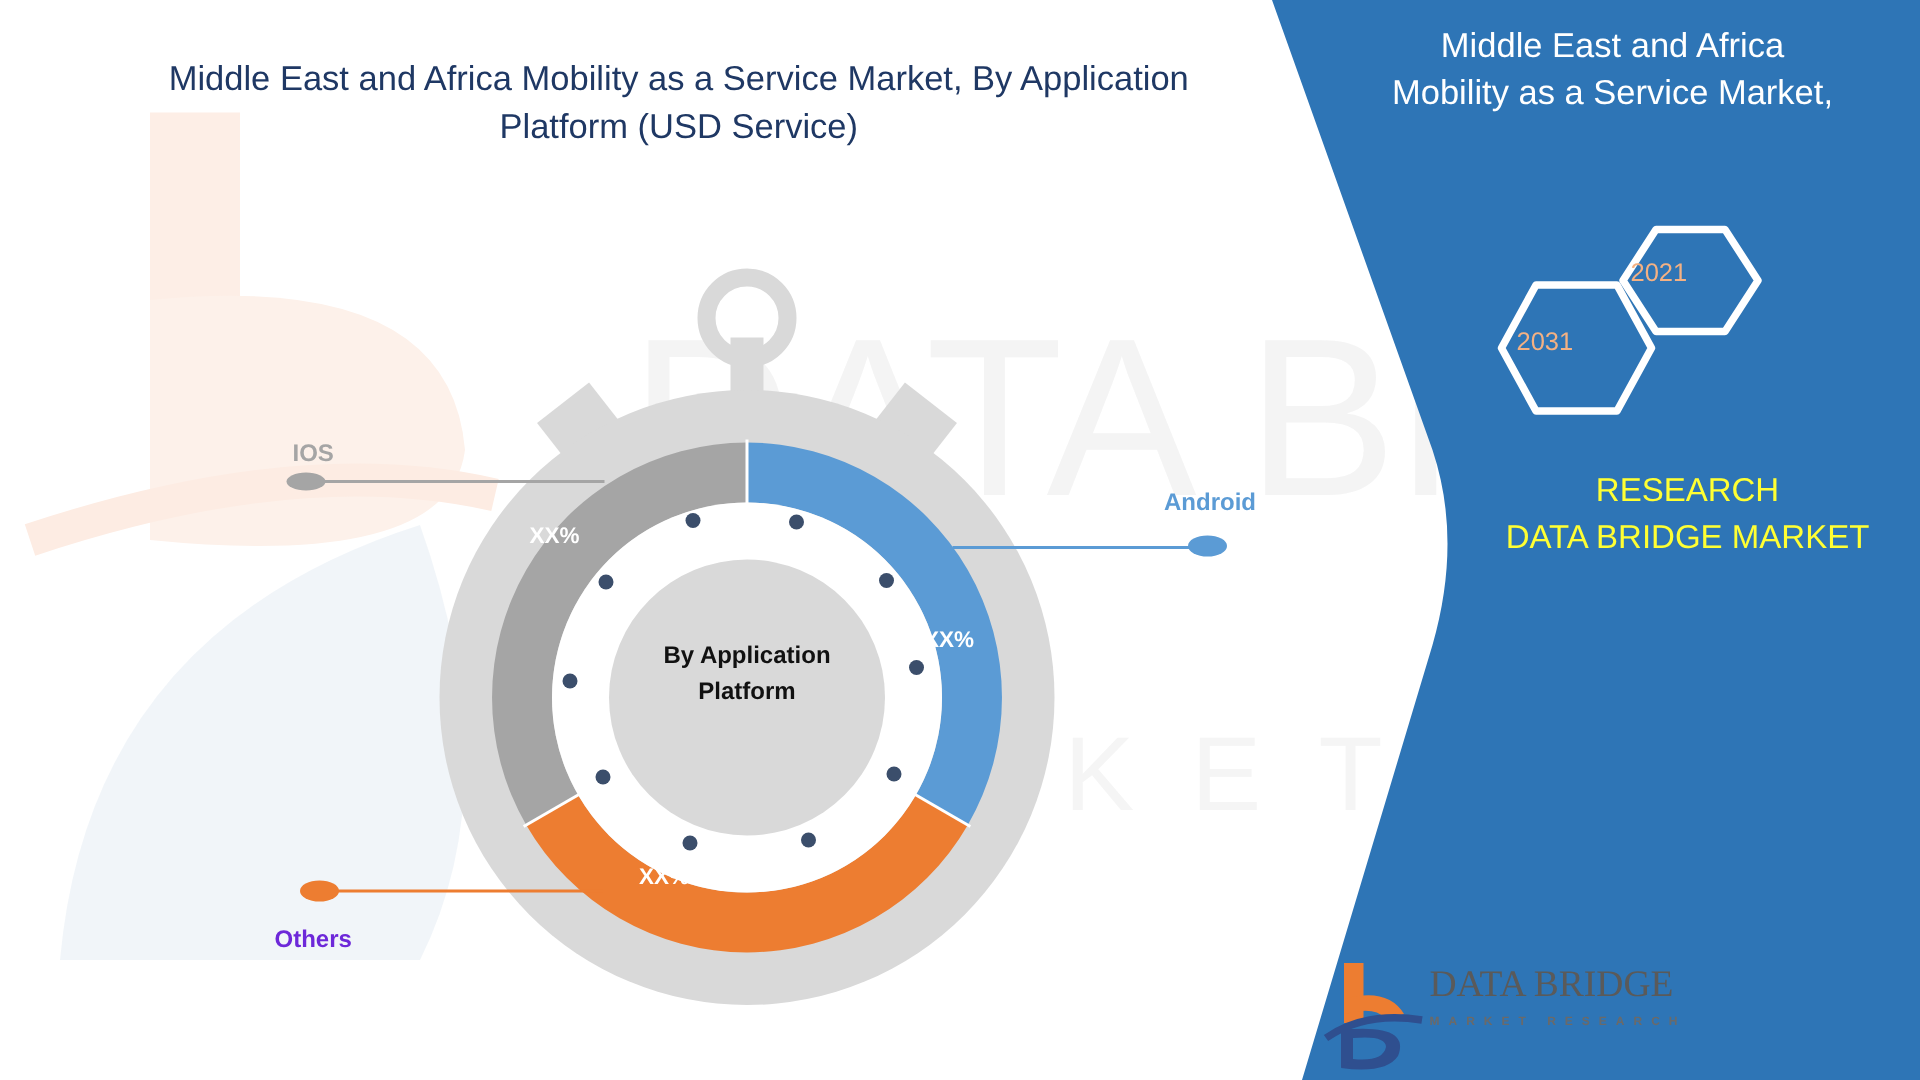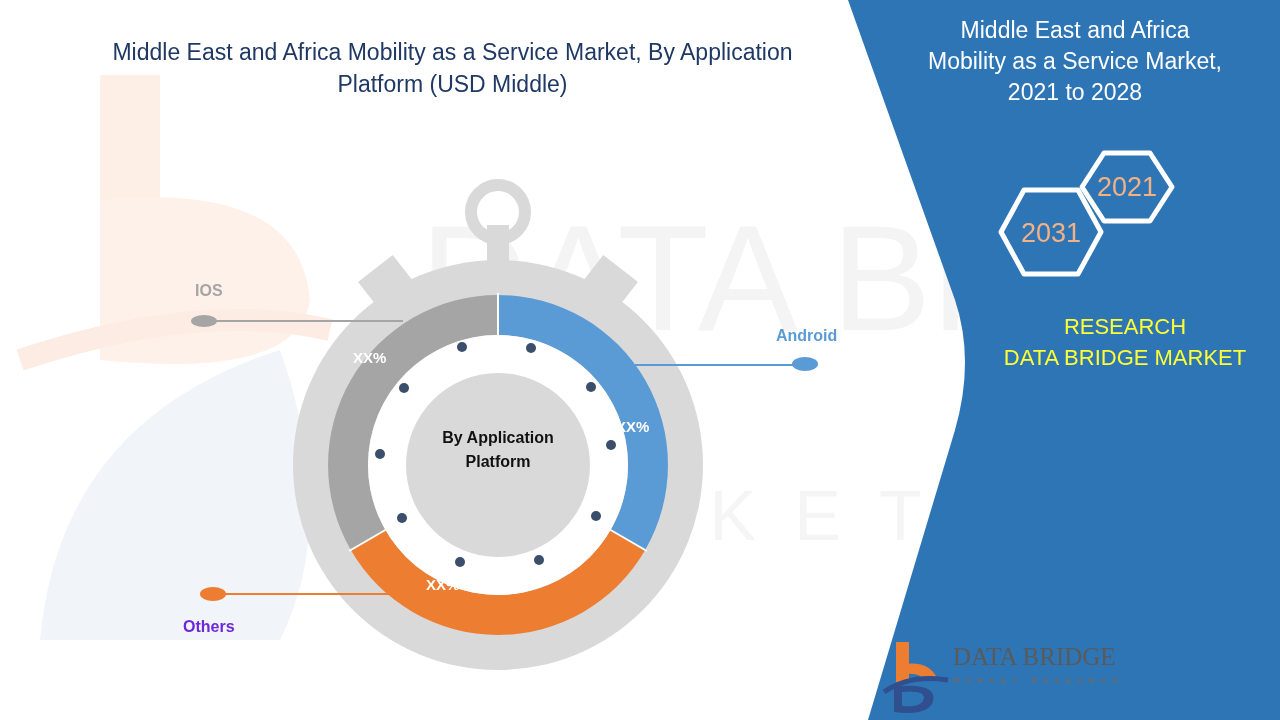--- a/index.html
+++ b/index.html
@@ -67,7 +67,7 @@
 
   <div class="main-title">
     <div>Middle East and Africa Mobility as a Service Market, By Application</div>
-    <div>Platform (USD Middle)</div>
+    <div>Platform (USD Service)</div>
   </div>
 
   <div class="side-title">

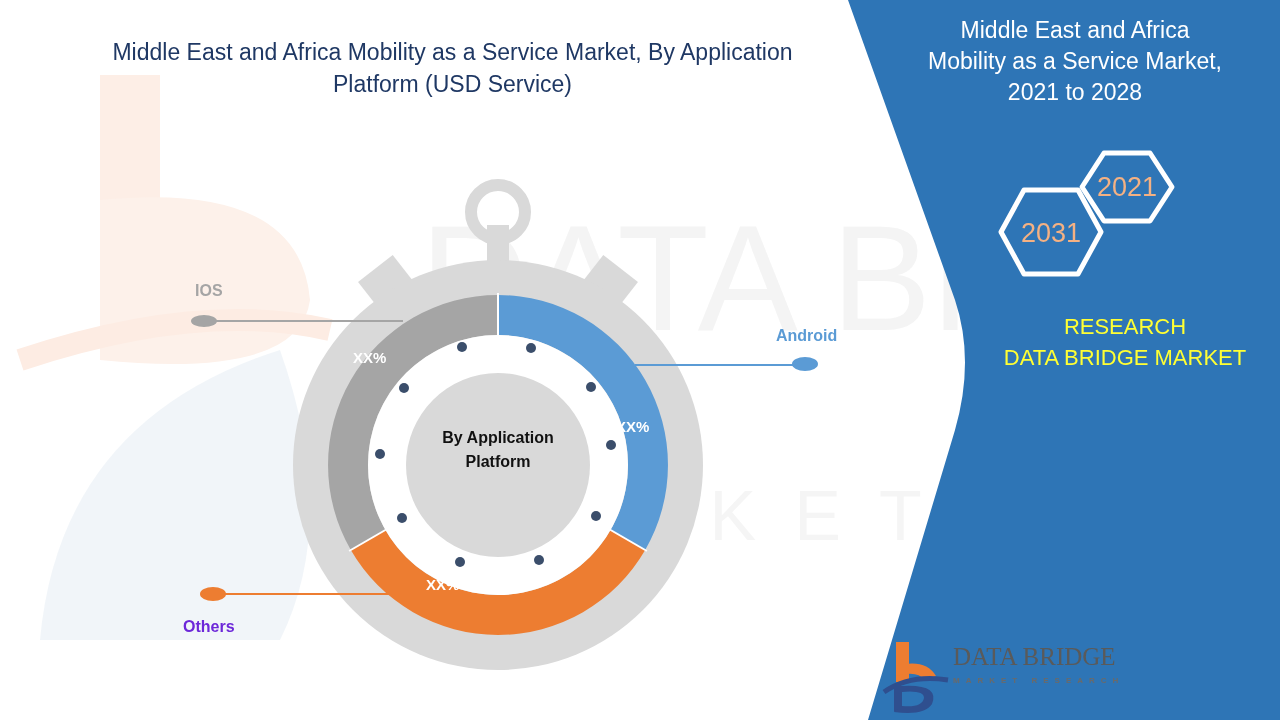--- a/index.html
+++ b/index.html
@@ -73,7 +73,6 @@
   <div class="side-title">
     <div>Middle East and Africa</div>
     <div>Mobility as a Service Market,</div>
-    <div>2021 to 2028</div>
   </div>
 
   <svg style="position:absolute;left:0;top:0" width="1280" height="720">

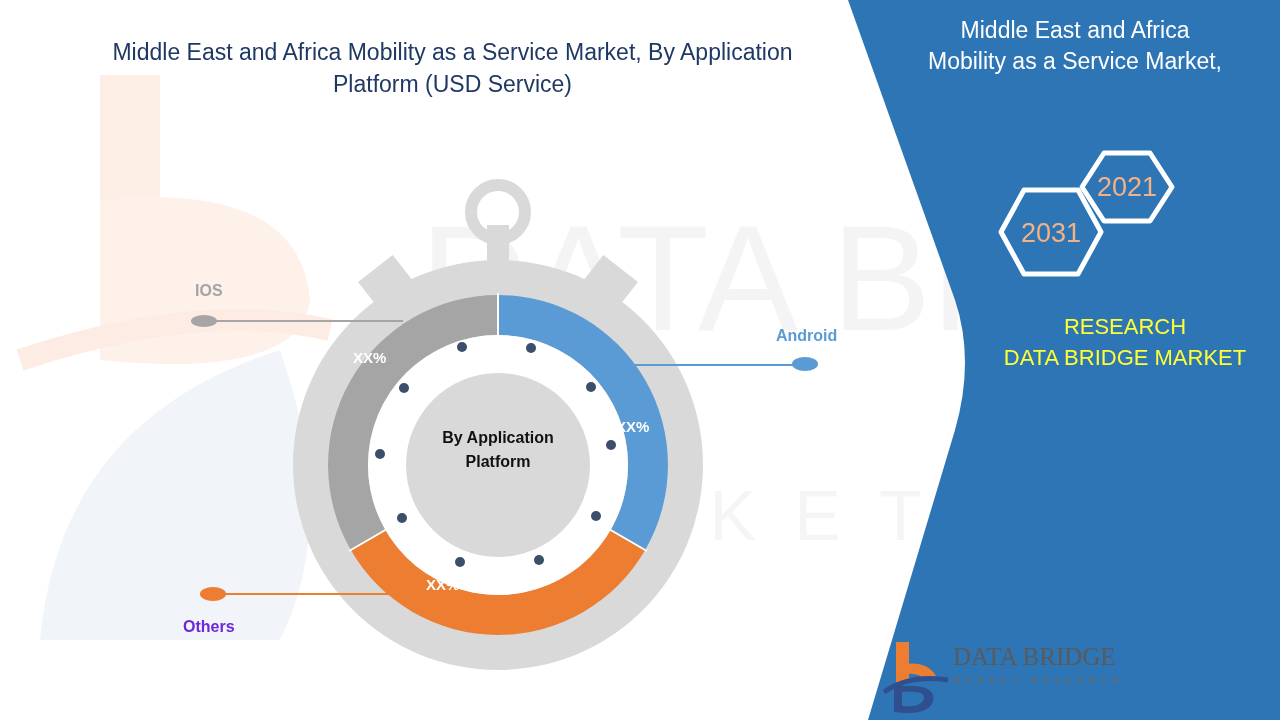--- a/index.html
+++ b/index.html
@@ -23,7 +23,7 @@
     text-align: center; color: #ffff33; font-size: 22px; line-height: 31px;
   }
   .hex-label {
-    position: absolute; color: #f4b183; font-size: 27px; text-align: center; width: 80px;
+    position: absolute; color: #f4b183; font-size: 17px; text-align: left; width: 80px;
   }
   .legend-label { position: absolute; font-size: 16px; font-weight: bold; }
   .pct-label {

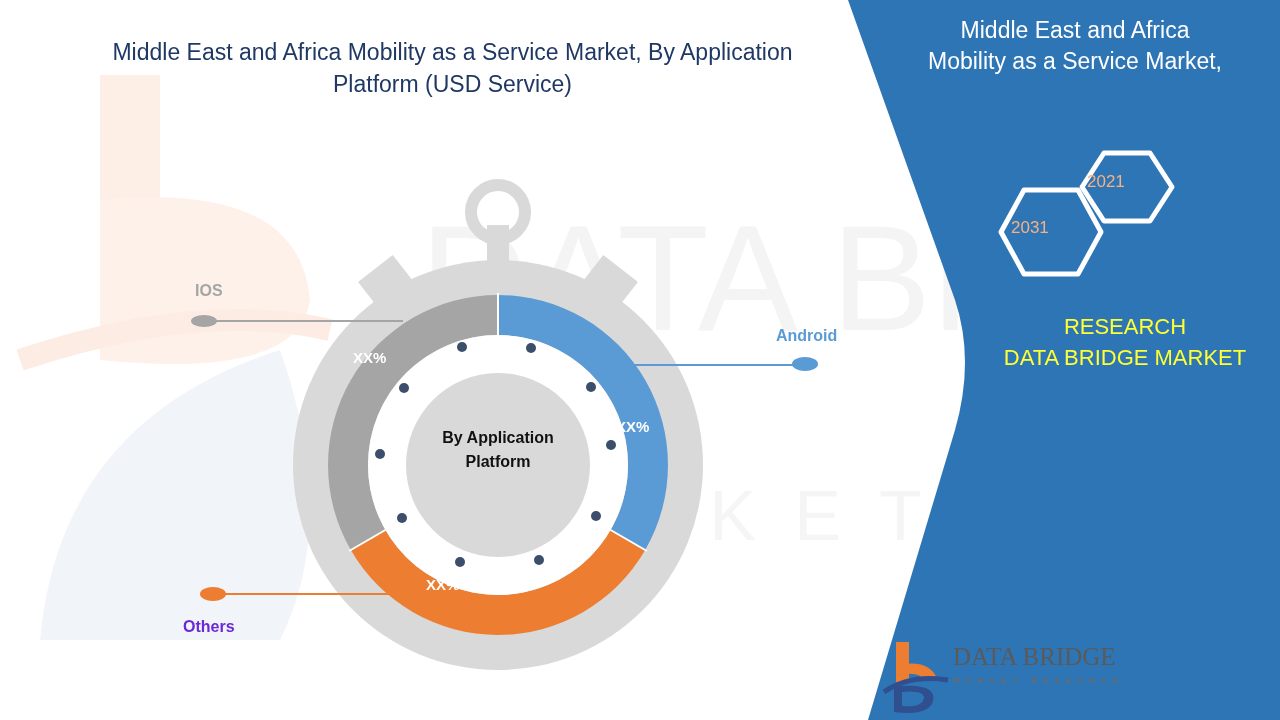--- a/index.html
+++ b/index.html
@@ -155,7 +155,7 @@
     <div>Platform</div>
   </div>
 
-  <div class="legend-label" style="left:195px;top:282px;color:#a5a5a5;">IOS</div>
+  <div class="legend-label" style="left:195px;top:294px;color:#a5a5a5;">IOS</div>
   <div class="legend-label" style="left:776px;top:327px;color:#5b9bd5;">Android</div>
   <div class="legend-label" style="left:183px;top:618px;color:#6d28d9;">Others</div>
 

